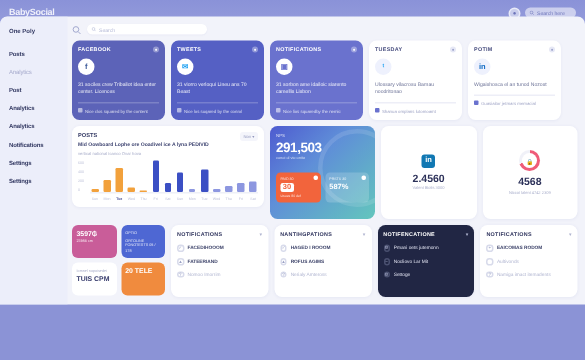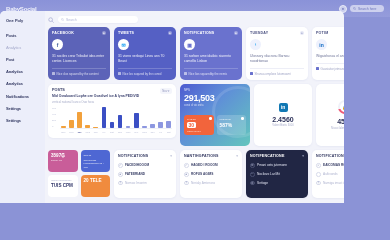--- a/index.html
+++ b/index.html
@@ -36,7 +36,7 @@
 
   
   .shell {
-    position:absolute; top:11px; left:0; width:344px; height:192px;
+    position:absolute; top:11px; left:0; width:390px; height:192px;
     background:#f2f3fa;
     border-radius:5px 5px 0 0;
     display:flex;

